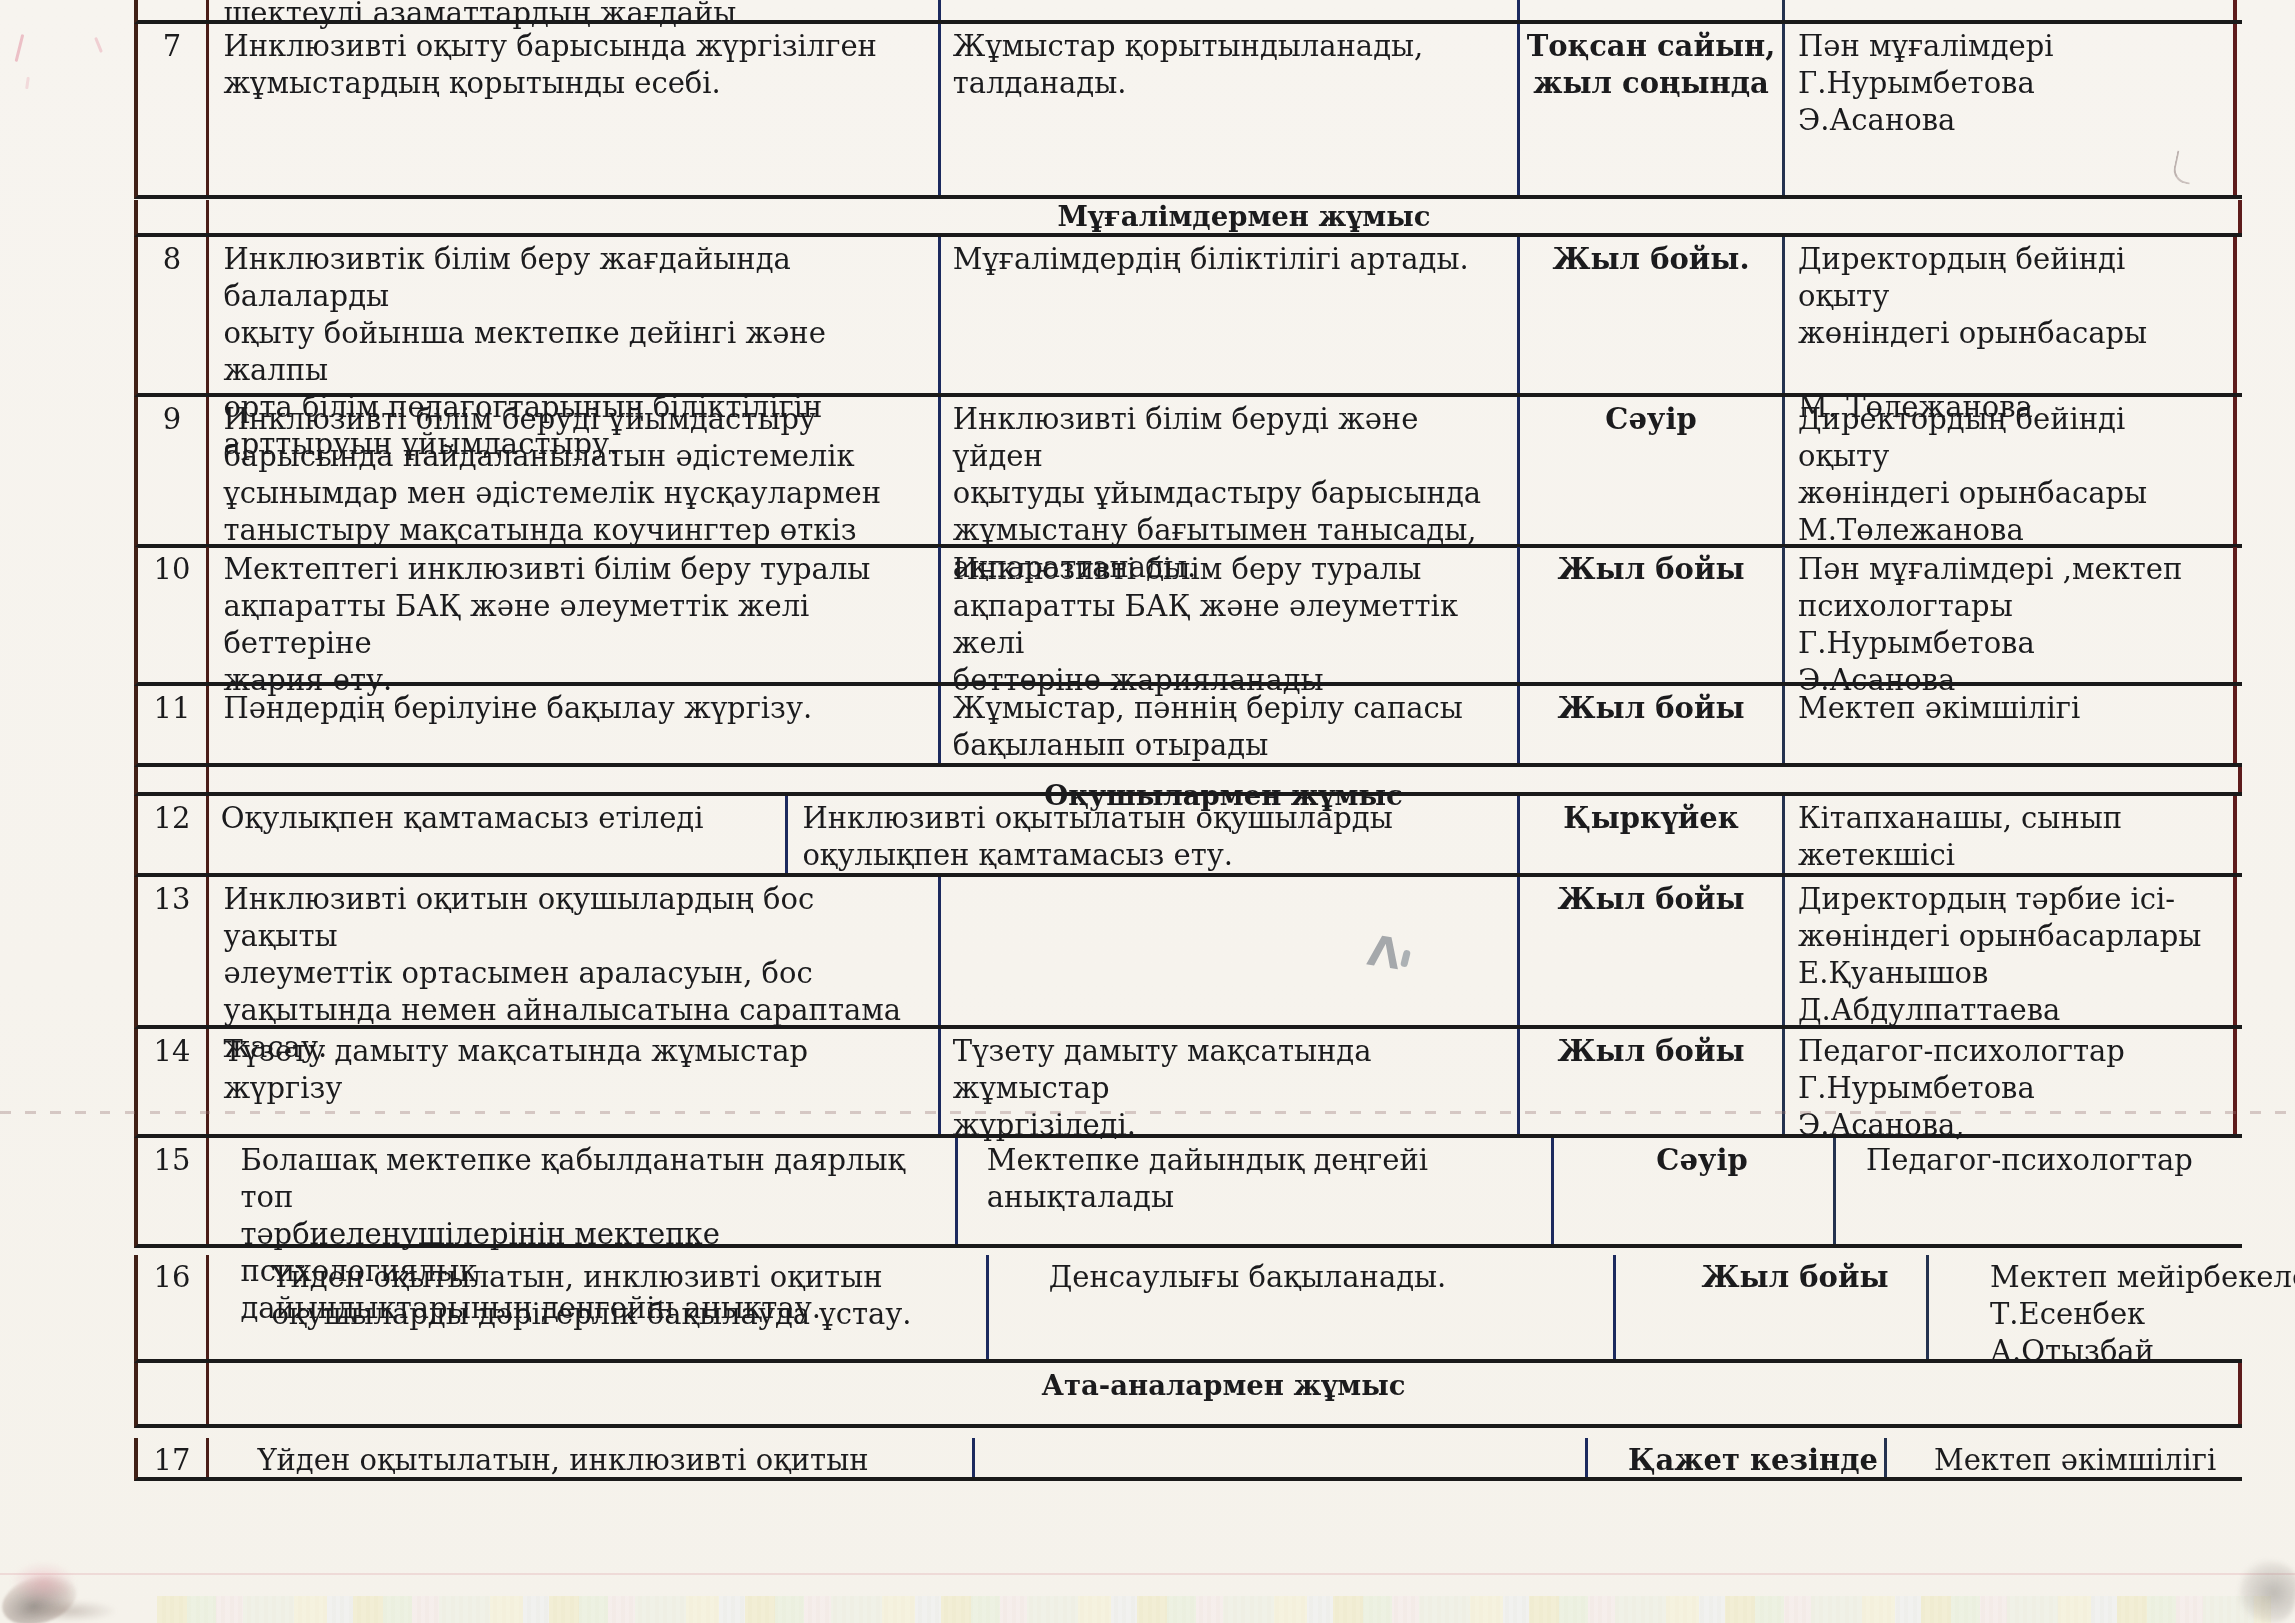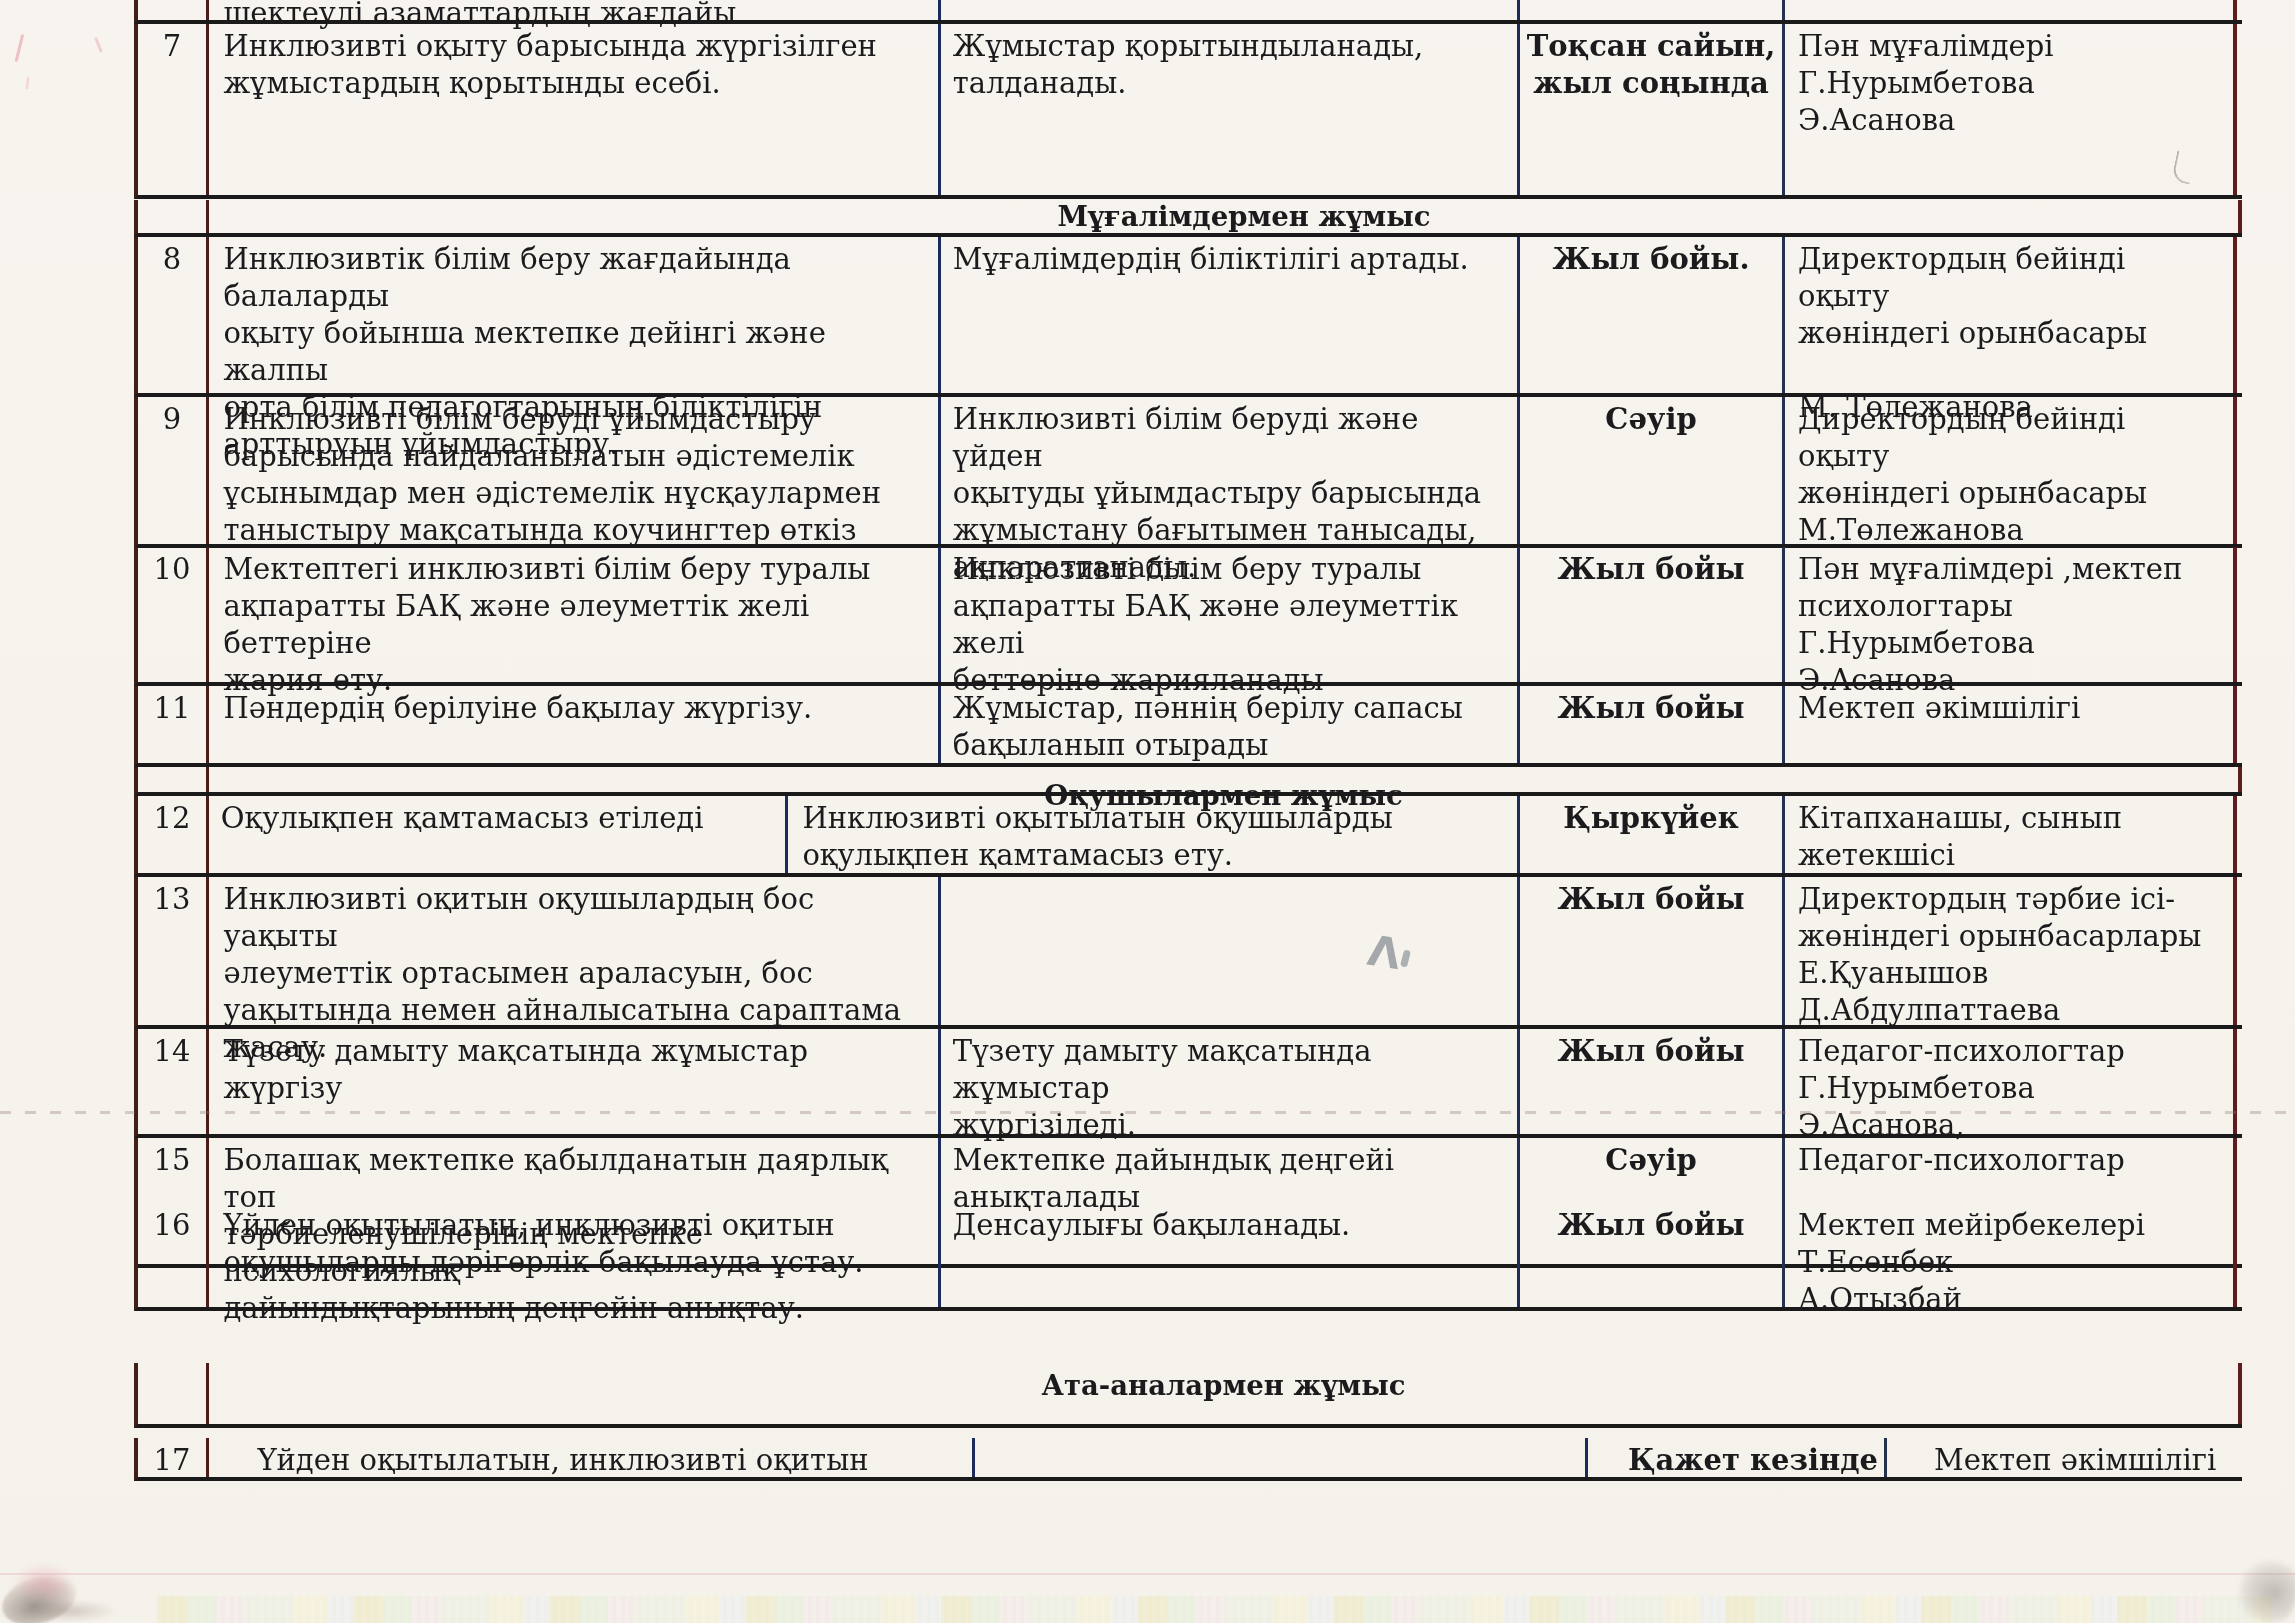--- a/index.html
+++ b/index.html
@@ -179,7 +179,7 @@
 Г.Нурымбетова
 Э.Асанова,</div>
       </div>
-      <div class="t-row" style="top: 1138px; height: 130px;">
+      <div class="t-row" style="top: 1138px; height: 110px; gap: 17px;">
         <div class="cell num">15</div>
         <div class="cell task">Болашақ мектепке қабылданатын даярлық топ
 тәрбиеленушілерінің мектепке психологиялық

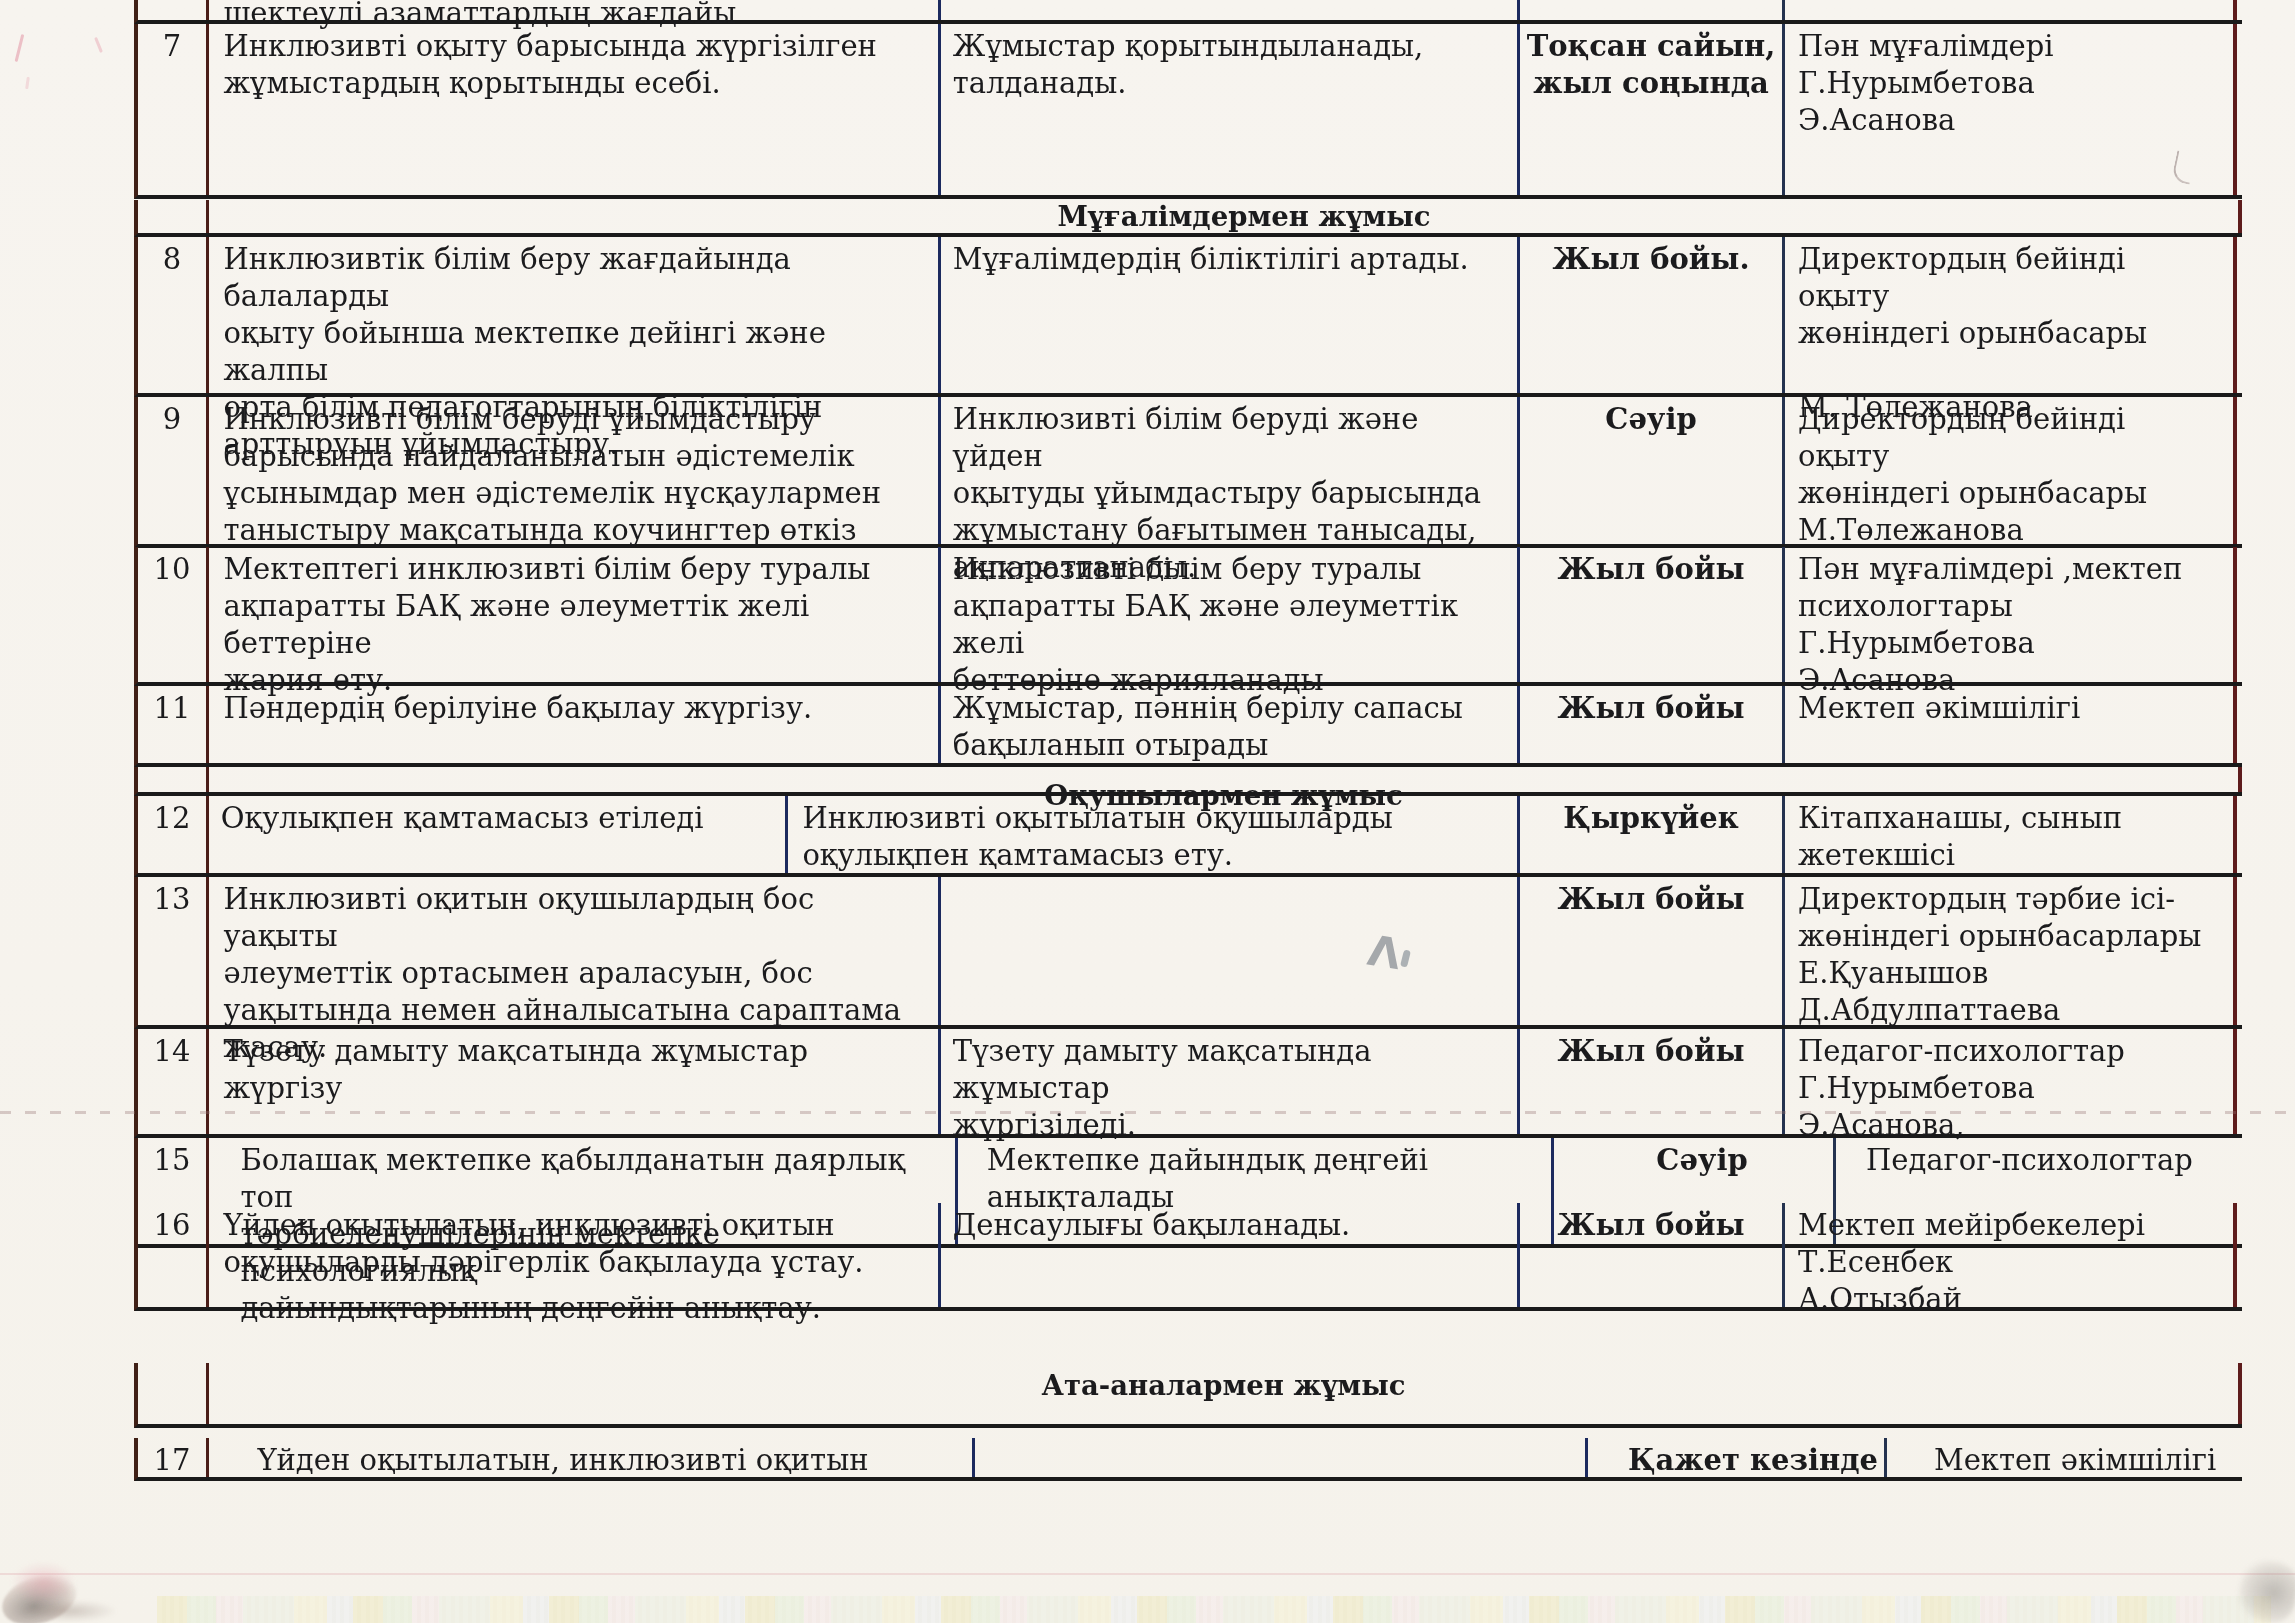--- a/index.html
+++ b/index.html
@@ -189,7 +189,7 @@
         <div class="cell timing">Сәуір</div>
         <div class="cell resp">Педагог-психологтар</div>
       </div>
-      <div class="t-row" style="top: 1203px; height: 108px;">
+      <div class="t-row" style="top: 1255px; height: 108px; gap: 48px;">
         <div class="cell num">16</div>
         <div class="cell task">Үйден оқытылатын, инклюзивті оқитын
 оқушыларды дәрігерлік бақылауда ұстау.</div>

